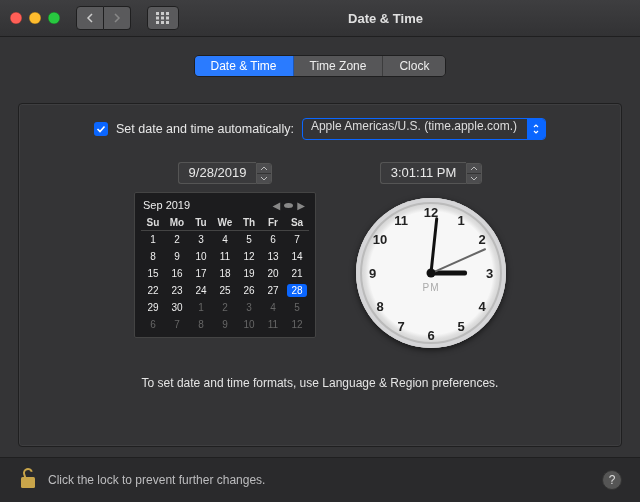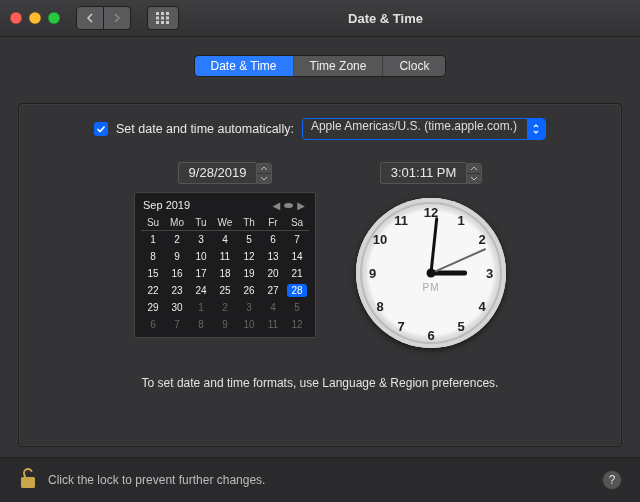--- a/index.html
+++ b/index.html
@@ -59,7 +59,7 @@
   .calnav span{color:#888;font-size:10px;padding:0 2px}
   .caldot{width:5px;height:5px;background:#888;border-radius:50%}
   .calgrid{width:100%;border-collapse:collapse}
-  .calgrid th{color:#ddd;font-size:10px;font-weight:400;padding:2px 0;border-bottom:1px solid #444;width:24px}
+  .calgrid th{color:#ddd;font-size:10px;font-weight:700;padding:2px 0;border-bottom:1px solid #444;width:24px}
   .calgrid td{color:#eee;font-size:10px;text-align:center;padding:3px 0;width:24px}
   .calgrid td.dim{color:#666}
   .calgrid td.sel span{background:var(--accent);color:#fff;border-radius:3px;padding:1px 4px}

